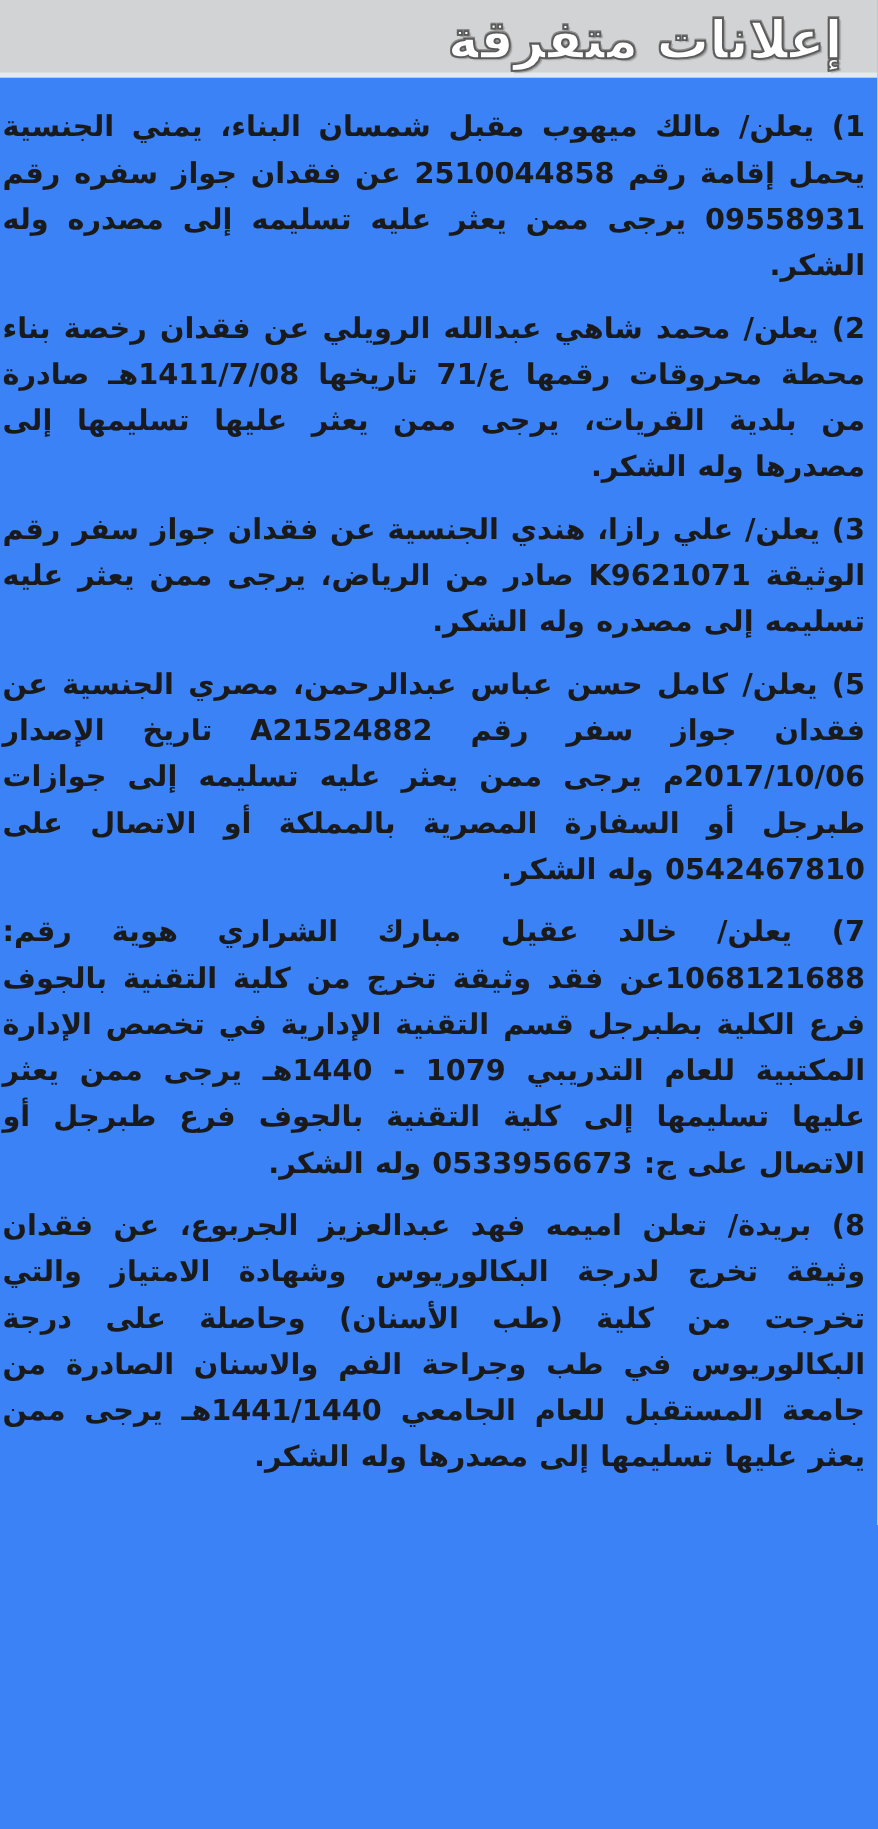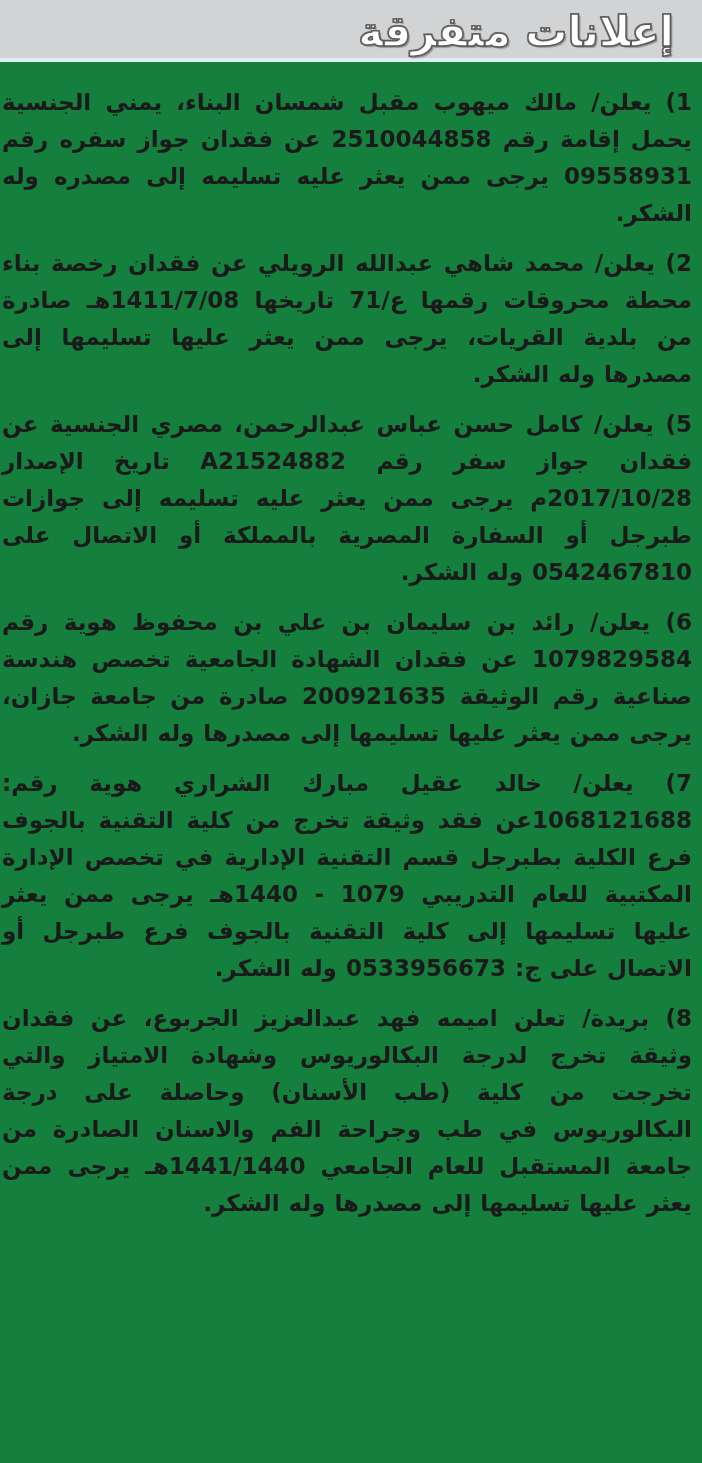--- a/index.html
+++ b/index.html
@@ -13,7 +13,7 @@
     width: 702px;
     height: 1463px;
     overflow: hidden;
-    background: #15803d;
+    background: #3b82f6;
     direction: rtl;
   }
   .banner {

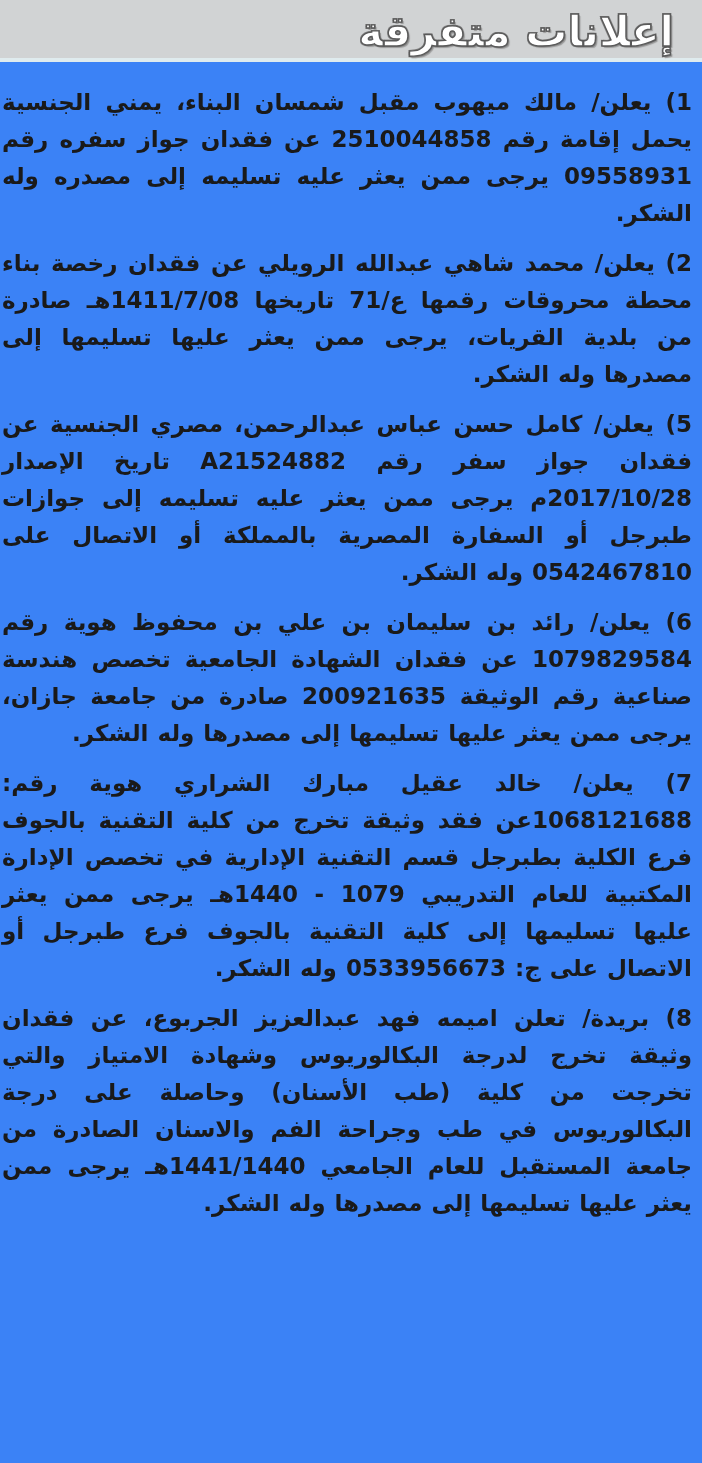--- a/index.html
+++ b/index.html
@@ -70,6 +70,7 @@
   <main class="content">
     <p class="ad">1) يعلن/ مالك ميهوب مقبل شمسان البناء، يمني الجنسية يحمل إقامة رقم 2510044858 عن فقدان جواز سفره رقم 09558931 يرجى ممن يعثر عليه تسليمه إلى مصدره وله الشكر.</p>
     <p class="ad">2) يعلن/ محمد شاهي عبدالله الرويلي عن فقدان رخصة بناء محطة محروقات رقمها ع/71 تاريخها 1411/7/08هـ صادرة من بلدية القريات، يرجى ممن يعثر عليها تسليمها إلى مصدرها وله الشكر.</p>
+    <p class="ad">3) يعلن/ علي رازا، هندي الجنسية عن فقدان جواز سفر رقم الوثيقة K9621071 صادر من الرياض، يرجى ممن يعثر عليه تسليمه إلى مصدره وله الشكر.</p>
     <p class="ad">5) يعلن/ كامل حسن عباس عبدالرحمن، مصري الجنسية عن فقدان جواز سفر رقم A21524882 تاريخ الإصدار 2017/10/28م يرجى ممن يعثر عليه تسليمه إلى جوازات طبرجل أو السفارة المصرية بالمملكة أو الاتصال على 0542467810 وله الشكر.</p>
     <p class="ad">6) يعلن/ رائد بن سليمان بن علي بن محفوظ هوية رقم 1079829584 عن فقدان الشهادة الجامعية تخصص هندسة صناعية رقم الوثيقة 200921635 صادرة من جامعة جازان، يرجى ممن يعثر عليها تسليمها إلى مصدرها وله الشكر.</p>
     <p class="ad">7) يعلن/ خالد عقيل مبارك الشراري هوية رقم: 1068121688عن فقد وثيقة تخرج من كلية التقنية بالجوف فرع الكلية بطبرجل قسم التقنية الإدارية في تخصص الإدارة المكتبية للعام التدريبي 1079 - 1440هـ يرجى ممن يعثر عليها تسليمها إلى كلية التقنية بالجوف فرع طبرجل أو الاتصال على ج: 0533956673 وله الشكر.</p>

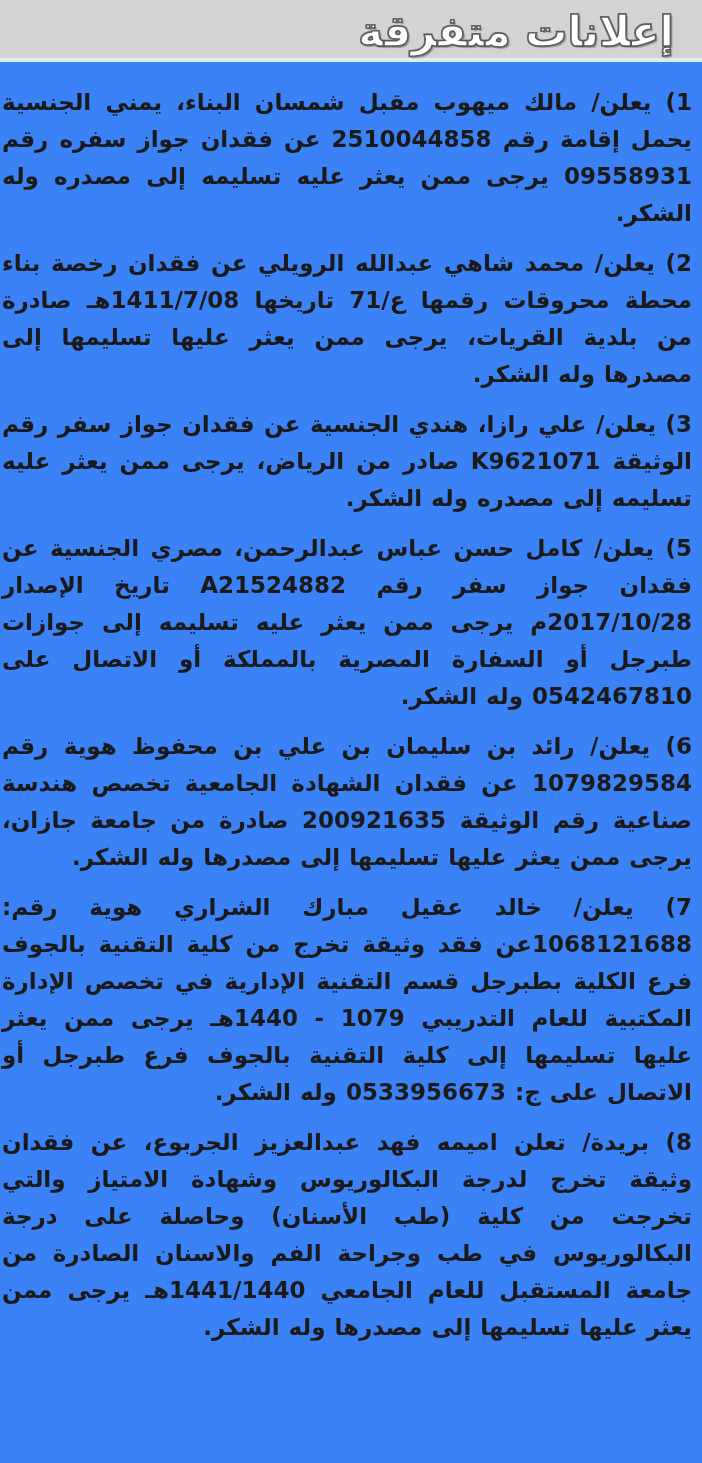--- a/index.html
+++ b/index.html
@@ -71,7 +71,7 @@
     <p class="ad">1) يعلن/ مالك ميهوب مقبل شمسان البناء، يمني الجنسية يحمل إقامة رقم 2510044858 عن فقدان جواز سفره رقم 09558931 يرجى ممن يعثر عليه تسليمه إلى مصدره وله الشكر.</p>
     <p class="ad">2) يعلن/ محمد شاهي عبدالله الرويلي عن فقدان رخصة بناء محطة محروقات رقمها ع/71 تاريخها 1411/7/08هـ صادرة من بلدية القريات، يرجى ممن يعثر عليها تسليمها إلى مصدرها وله الشكر.</p>
     <p class="ad">3) يعلن/ علي رازا، هندي الجنسية عن فقدان جواز سفر رقم الوثيقة K9621071 صادر من الرياض، يرجى ممن يعثر عليه تسليمه إلى مصدره وله الشكر.</p>
-    <p class="ad">5) يعلن/ كامل حسن عباس عبدالرحمن، مصري الجنسية عن فقدان جواز سفر رقم A21524882 تاريخ الإصدار 2017/10/28م يرجى ممن يعثر عليه تسليمه إلى جوازات طبرجل أو السفارة المصرية بالمملكة أو الاتصال على 0542467810 وله الشكر.</p>
+    <p class="ad">5) يعلن/ كامل حسن عباس عبدالرحمن، مصري الجنسية عن فقدان جواز سفر رقم A21524882 تاريخ الإصدار 2017/10/06م يرجى ممن يعثر عليه تسليمه إلى جوازات طبرجل أو السفارة المصرية بالمملكة أو الاتصال على 0542467810 وله الشكر.</p>
     <p class="ad">6) يعلن/ رائد بن سليمان بن علي بن محفوظ هوية رقم 1079829584 عن فقدان الشهادة الجامعية تخصص هندسة صناعية رقم الوثيقة 200921635 صادرة من جامعة جازان، يرجى ممن يعثر عليها تسليمها إلى مصدرها وله الشكر.</p>
     <p class="ad">7) يعلن/ خالد عقيل مبارك الشراري هوية رقم: 1068121688عن فقد وثيقة تخرج من كلية التقنية بالجوف فرع الكلية بطبرجل قسم التقنية الإدارية في تخصص الإدارة المكتبية للعام التدريبي 1079 - 1440هـ يرجى ممن يعثر عليها تسليمها إلى كلية التقنية بالجوف فرع طبرجل أو الاتصال على ج: 0533956673 وله الشكر.</p>
     <p class="ad">8) بريدة/ تعلن اميمه فهد عبدالعزيز الجربوع، عن فقدان وثيقة تخرج لدرجة البكالوريوس وشهادة الامتياز والتي تخرجت من كلية (طب الأسنان) وحاصلة على درجة البكالوريوس في طب وجراحة الفم والاسنان الصادرة من جامعة المستقبل للعام الجامعي 1441/1440هـ يرجى ممن يعثر عليها تسليمها إلى مصدرها وله الشكر.</p>

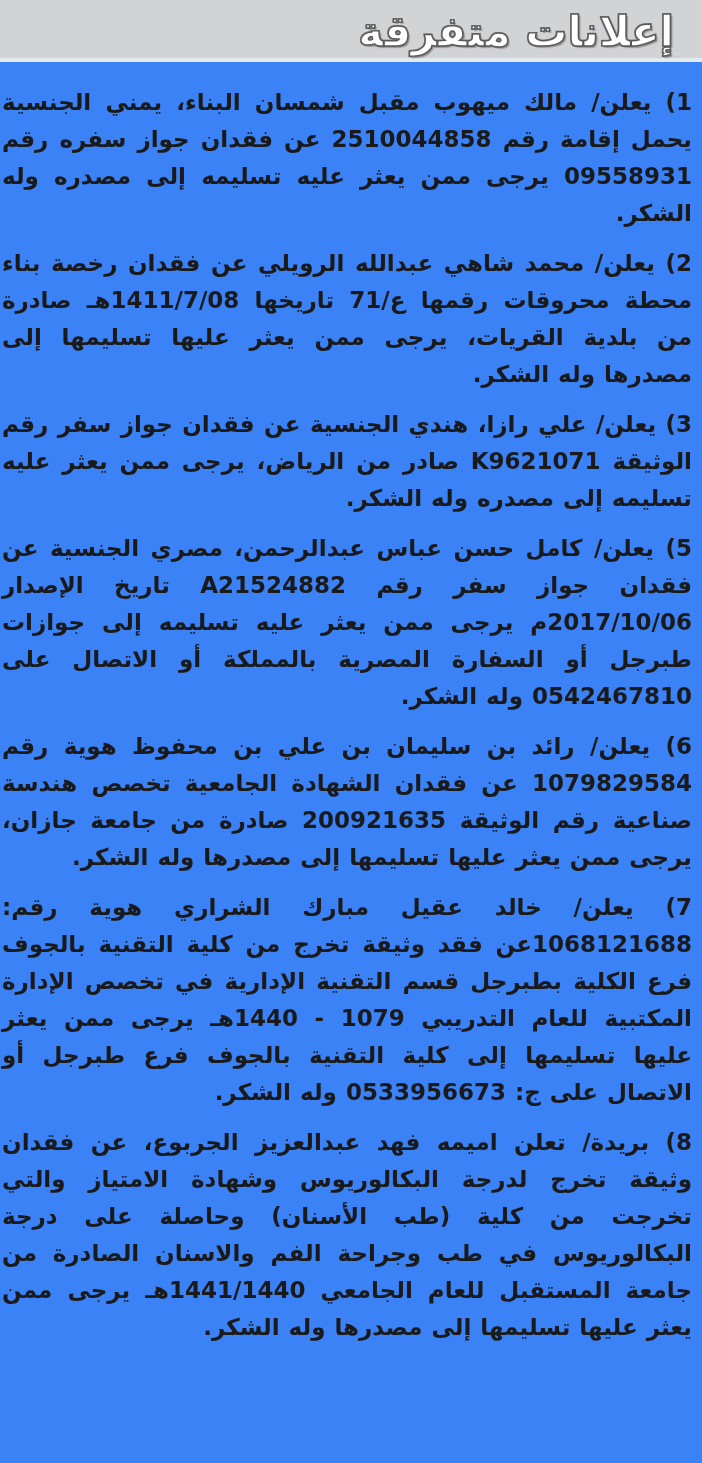--- a/index.html
+++ b/index.html
@@ -72,7 +72,6 @@
     <p class="ad">2) يعلن/ محمد شاهي عبدالله الرويلي عن فقدان رخصة بناء محطة محروقات رقمها ع/71 تاريخها 1411/7/08هـ صادرة من بلدية القريات، يرجى ممن يعثر عليها تسليمها إلى مصدرها وله الشكر.</p>
     <p class="ad">3) يعلن/ علي رازا، هندي الجنسية عن فقدان جواز سفر رقم الوثيقة K9621071 صادر من الرياض، يرجى ممن يعثر عليه تسليمه إلى مصدره وله الشكر.</p>
     <p class="ad">5) يعلن/ كامل حسن عباس عبدالرحمن، مصري الجنسية عن فقدان جواز سفر رقم A21524882 تاريخ الإصدار 2017/10/06م يرجى ممن يعثر عليه تسليمه إلى جوازات طبرجل أو السفارة المصرية بالمملكة أو الاتصال على 0542467810 وله الشكر.</p>
-    <p class="ad">6) يعلن/ رائد بن سليمان بن علي بن محفوظ هوية رقم 1079829584 عن فقدان الشهادة الجامعية تخصص هندسة صناعية رقم الوثيقة 200921635 صادرة من جامعة جازان، يرجى ممن يعثر عليها تسليمها إلى مصدرها وله الشكر.</p>
     <p class="ad">7) يعلن/ خالد عقيل مبارك الشراري هوية رقم: 1068121688عن فقد وثيقة تخرج من كلية التقنية بالجوف فرع الكلية بطبرجل قسم التقنية الإدارية في تخصص الإدارة المكتبية للعام التدريبي 1079 - 1440هـ يرجى ممن يعثر عليها تسليمها إلى كلية التقنية بالجوف فرع طبرجل أو الاتصال على ج: 0533956673 وله الشكر.</p>
     <p class="ad">8) بريدة/ تعلن اميمه فهد عبدالعزيز الجربوع، عن فقدان وثيقة تخرج لدرجة البكالوريوس وشهادة الامتياز والتي تخرجت من كلية (طب الأسنان) وحاصلة على درجة البكالوريوس في طب وجراحة الفم والاسنان الصادرة من جامعة المستقبل للعام الجامعي 1441/1440هـ يرجى ممن يعثر عليها تسليمها إلى مصدرها وله الشكر.</p>
   </main>

